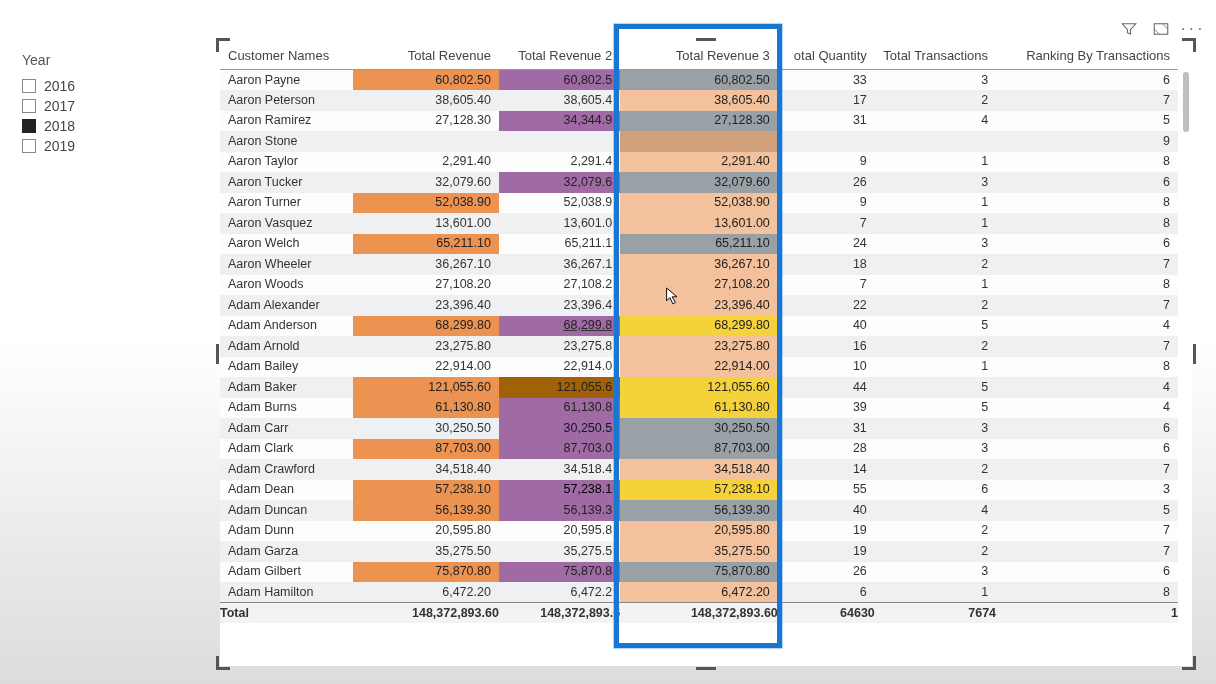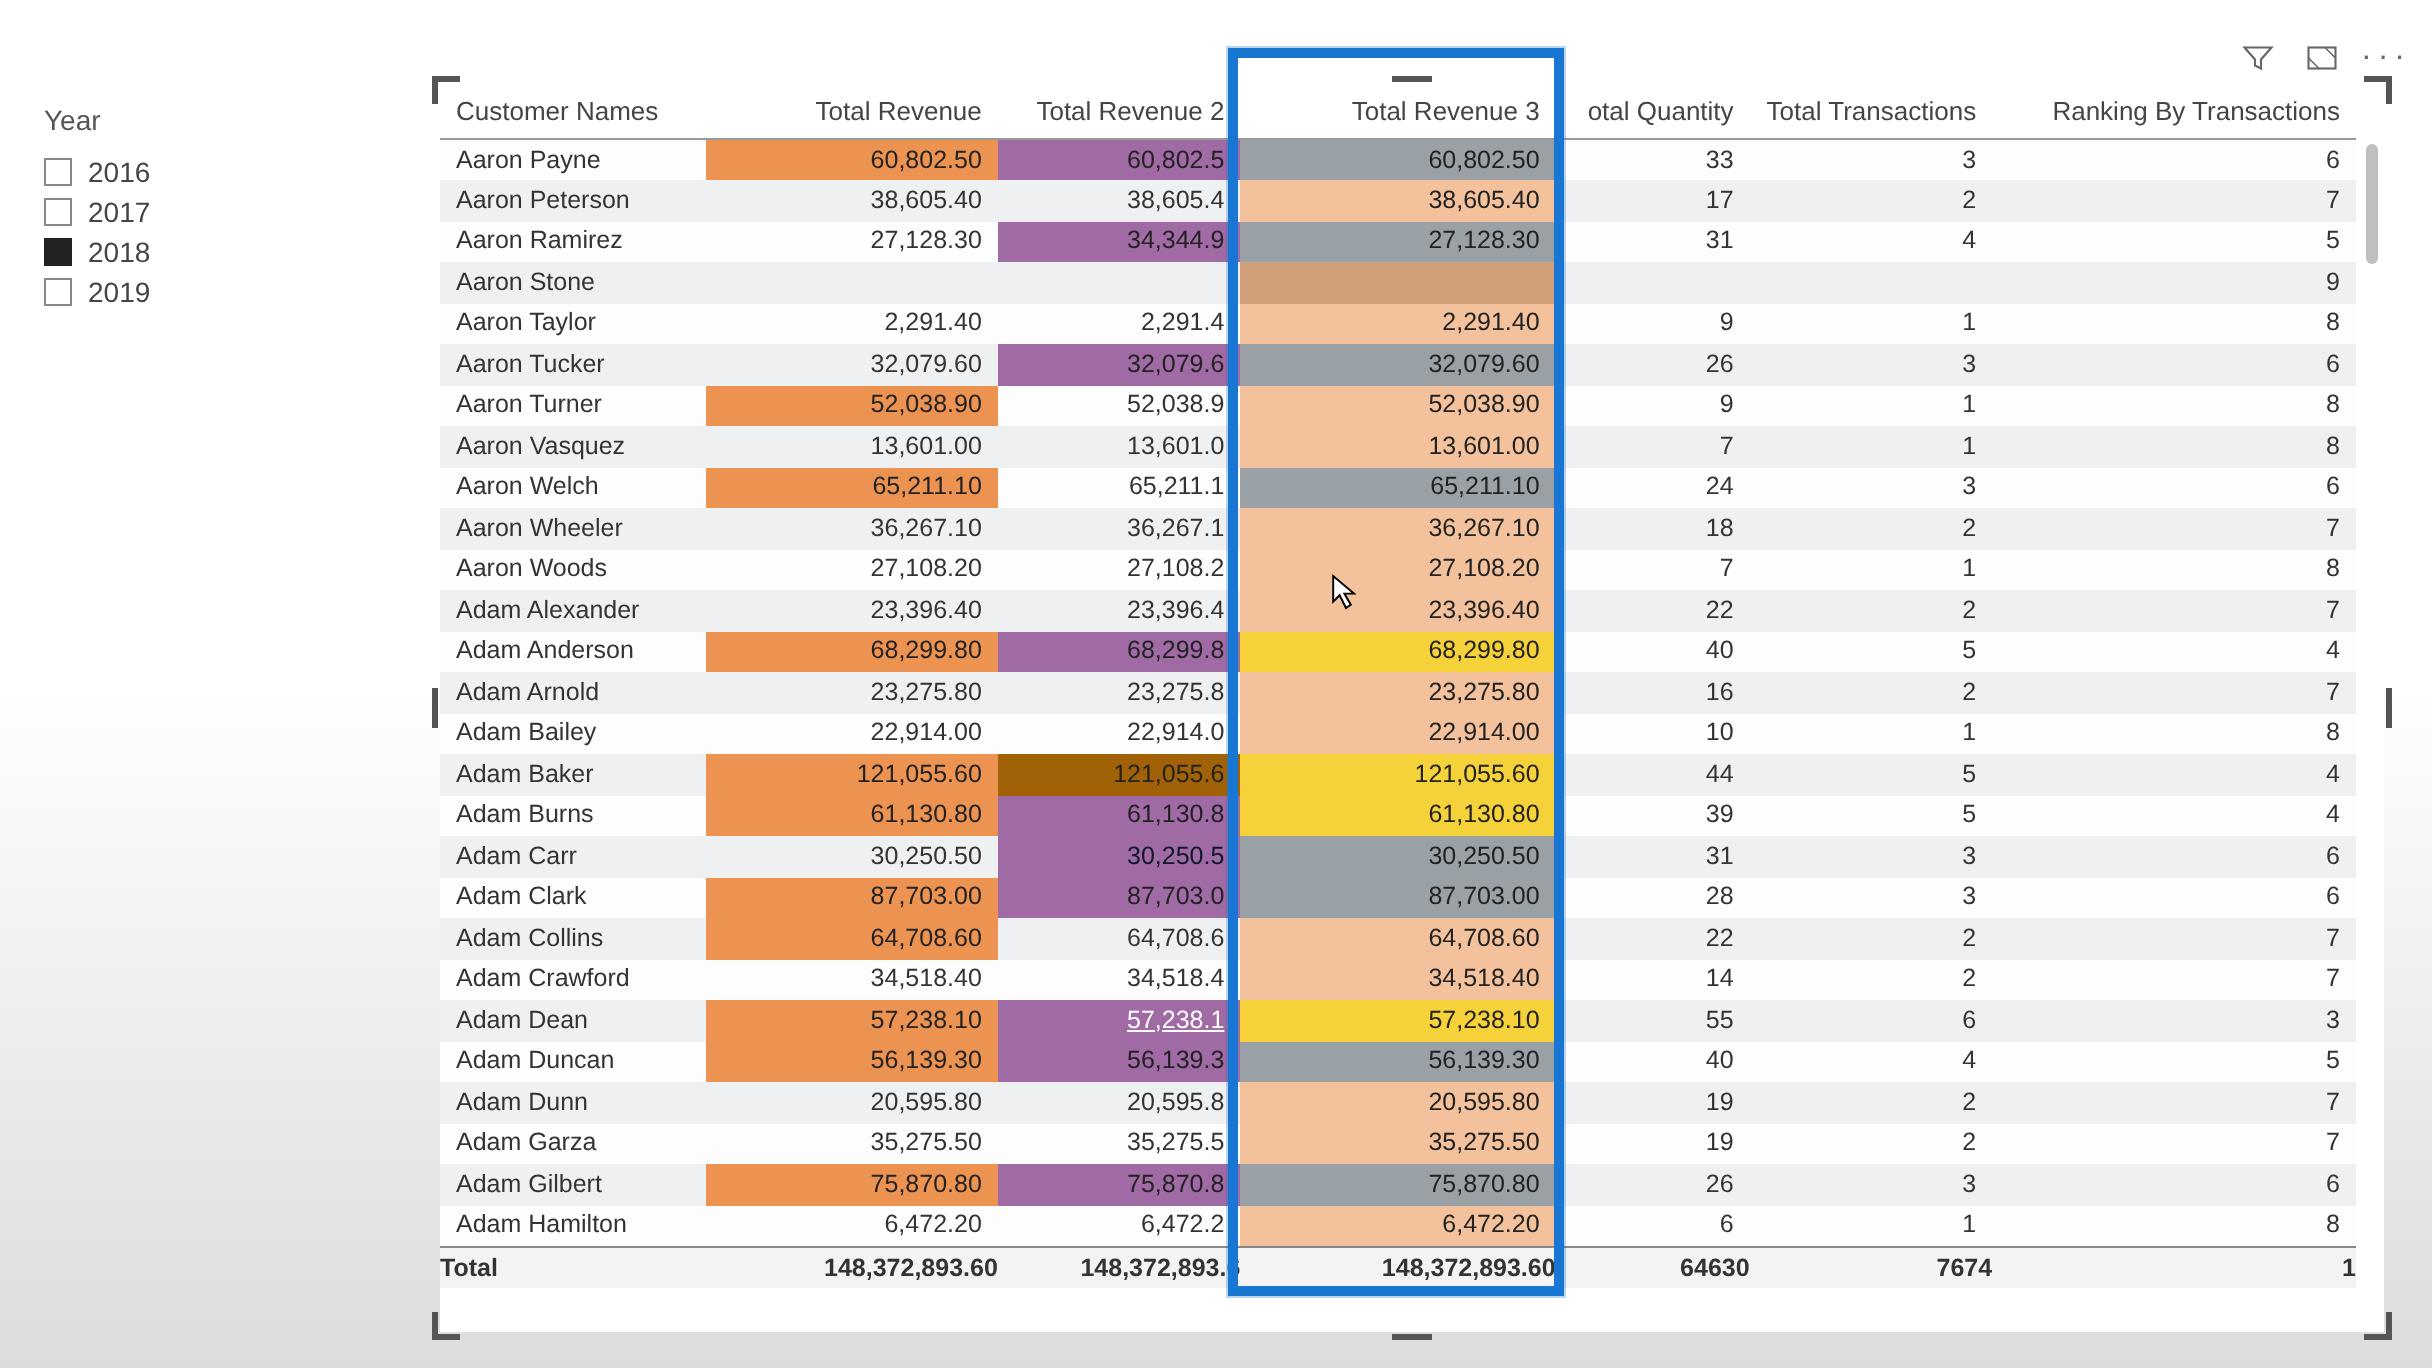--- a/index.html
+++ b/index.html
@@ -519,7 +519,7 @@
               <td class="num" style="background: rgb(236, 147, 82);">
                 <span class="cell" style="color: rgb(34, 34, 34);">68,299.80</span>
               </td>
-              <td class="num" style="background: rgb(160, 106, 165);">
+              <td class="num" style="background: rgb(160, 106, 165); text-decoration: underline;">
                 <span class="cell" style="color: rgb(34, 34, 34);">68,299.8</span>
               </td>
               <td class="num" style="background: rgb(246, 210, 58);">

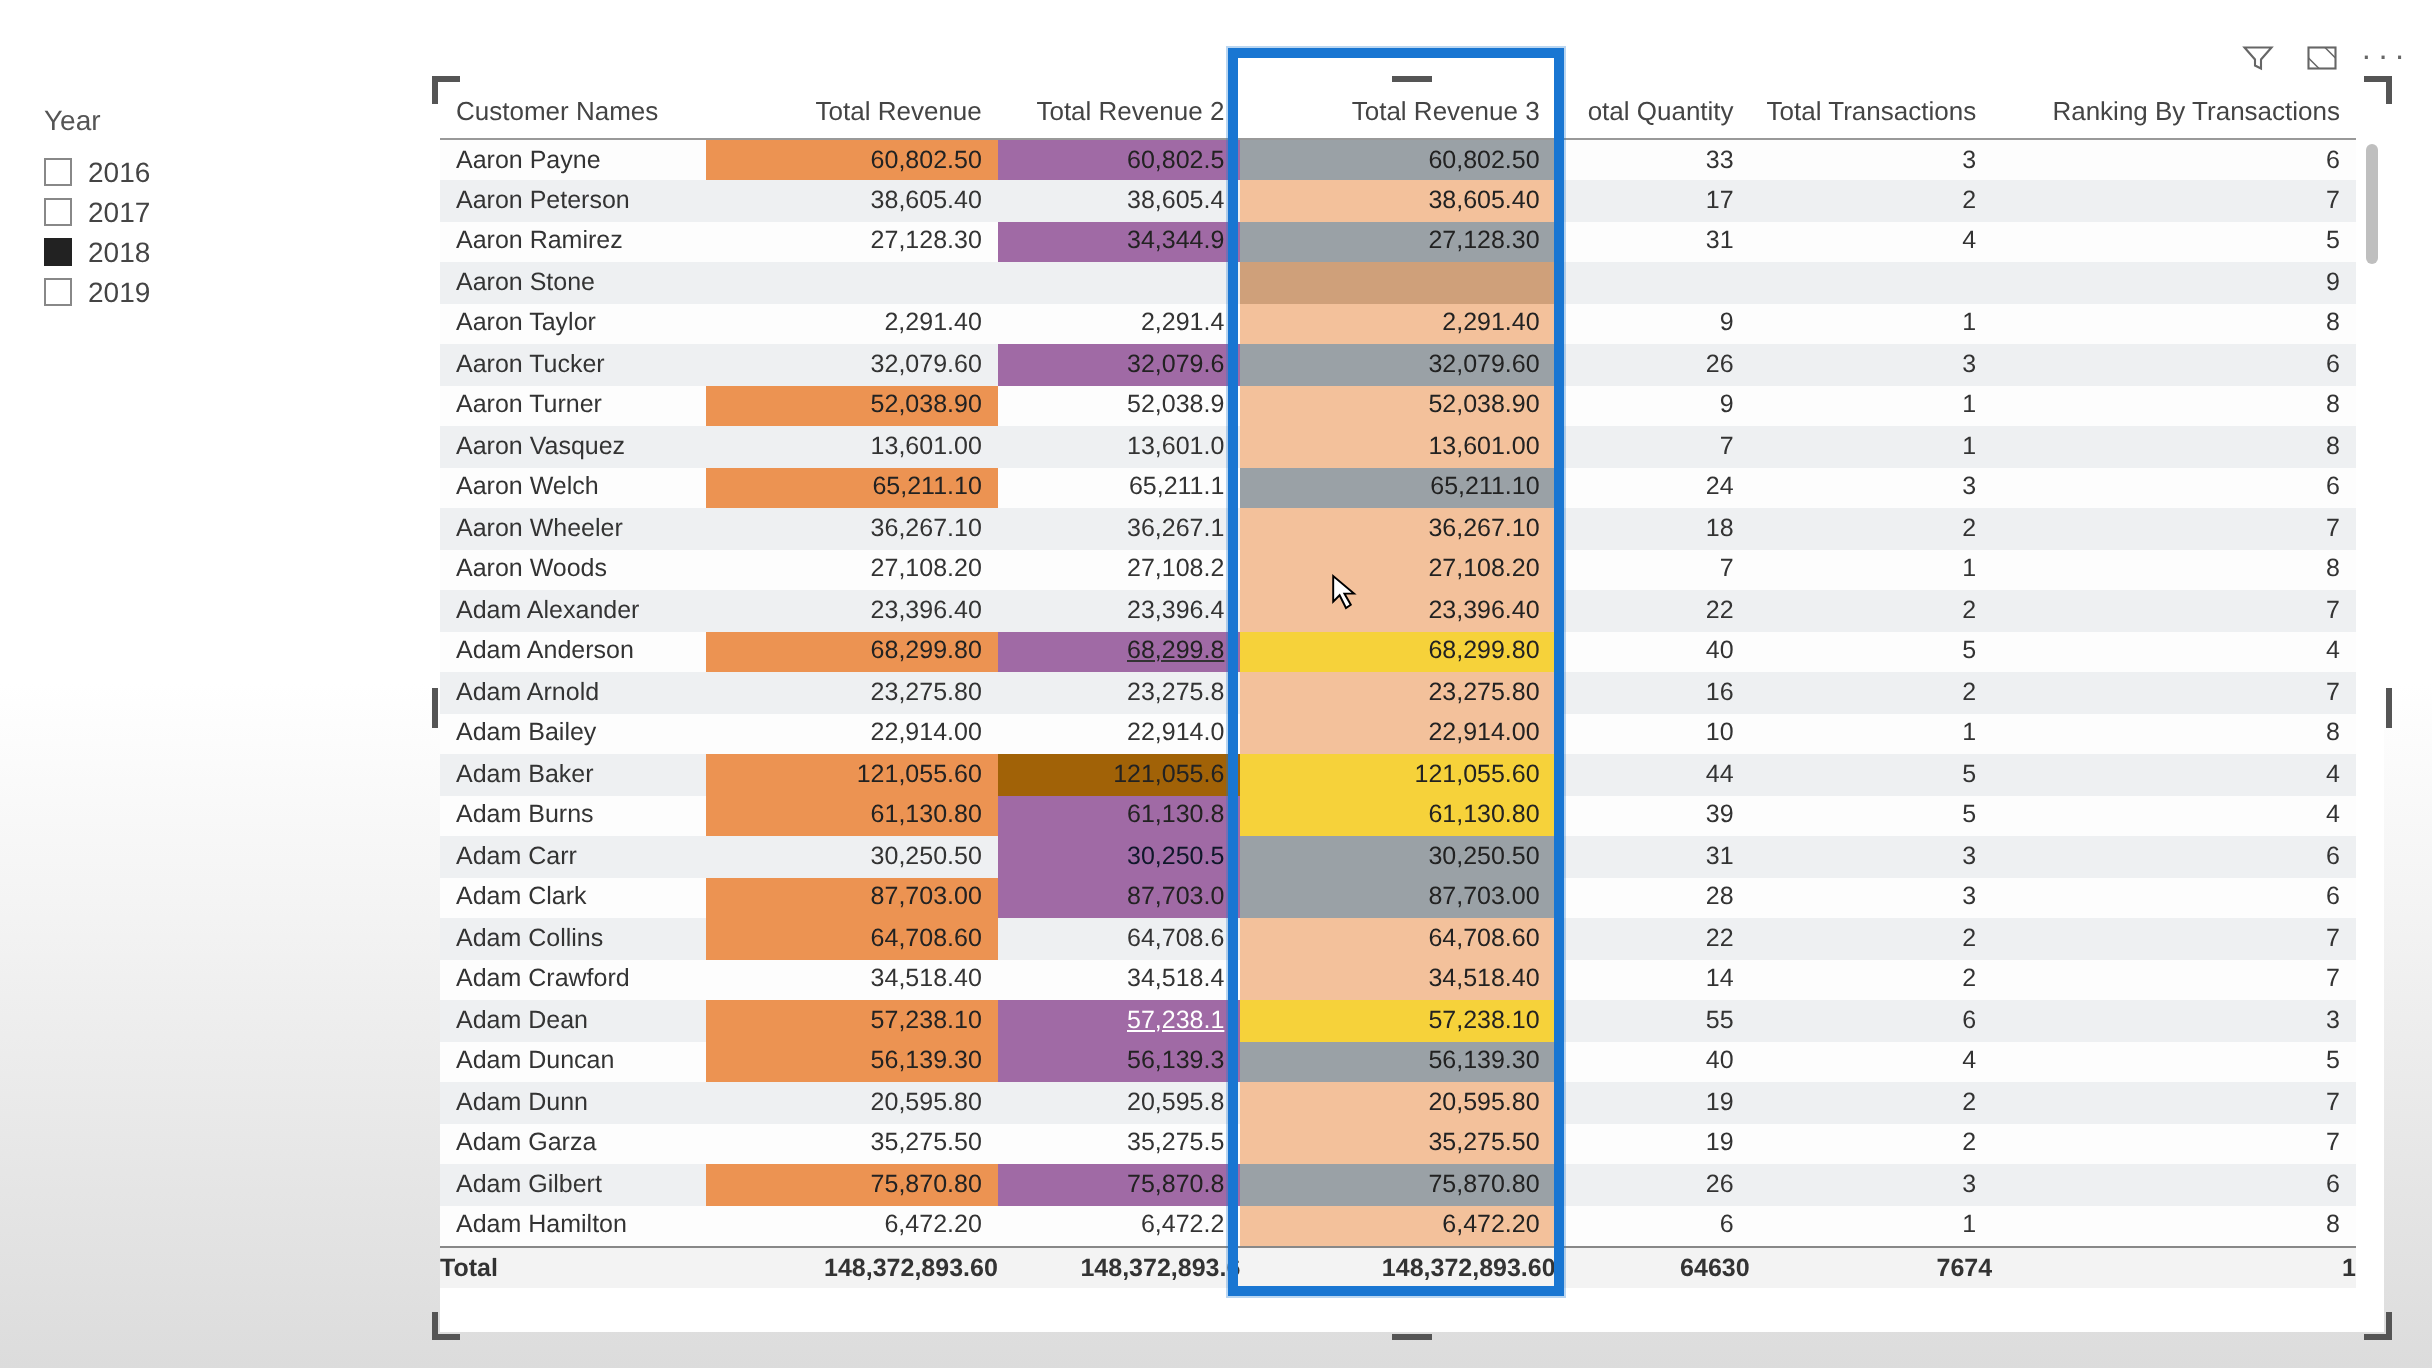--- a/index.html
+++ b/index.html
@@ -675,29 +675,6 @@
             </tr>
             <tr>
               <td class="name plainbg">
-                <span class="cell">Adam Collins</span>
-              </td>
-              <td class="num" style="background: rgb(236, 147, 82);">
-                <span class="cell" style="color: rgb(34, 34, 34);">64,708.60</span>
-              </td>
-              <td class="num plainbg">
-                <span class="cell">64,708.6</span>
-              </td>
-              <td class="num" style="background: rgb(243, 193, 155);">
-                <span class="cell" style="color: rgb(34, 34, 34);">64,708.60</span>
-              </td>
-              <td class="num plainbg">
-                <span class="cell">22</span>
-              </td>
-              <td class="num plainbg">
-                <span class="cell">2</span>
-              </td>
-              <td class="num plainbg">
-                <span class="cell">7</span>
-              </td>
-            </tr>
-            <tr>
-              <td class="name plainbg">
                 <span class="cell">Adam Crawford</span>
               </td>
               <td class="num plainbg">

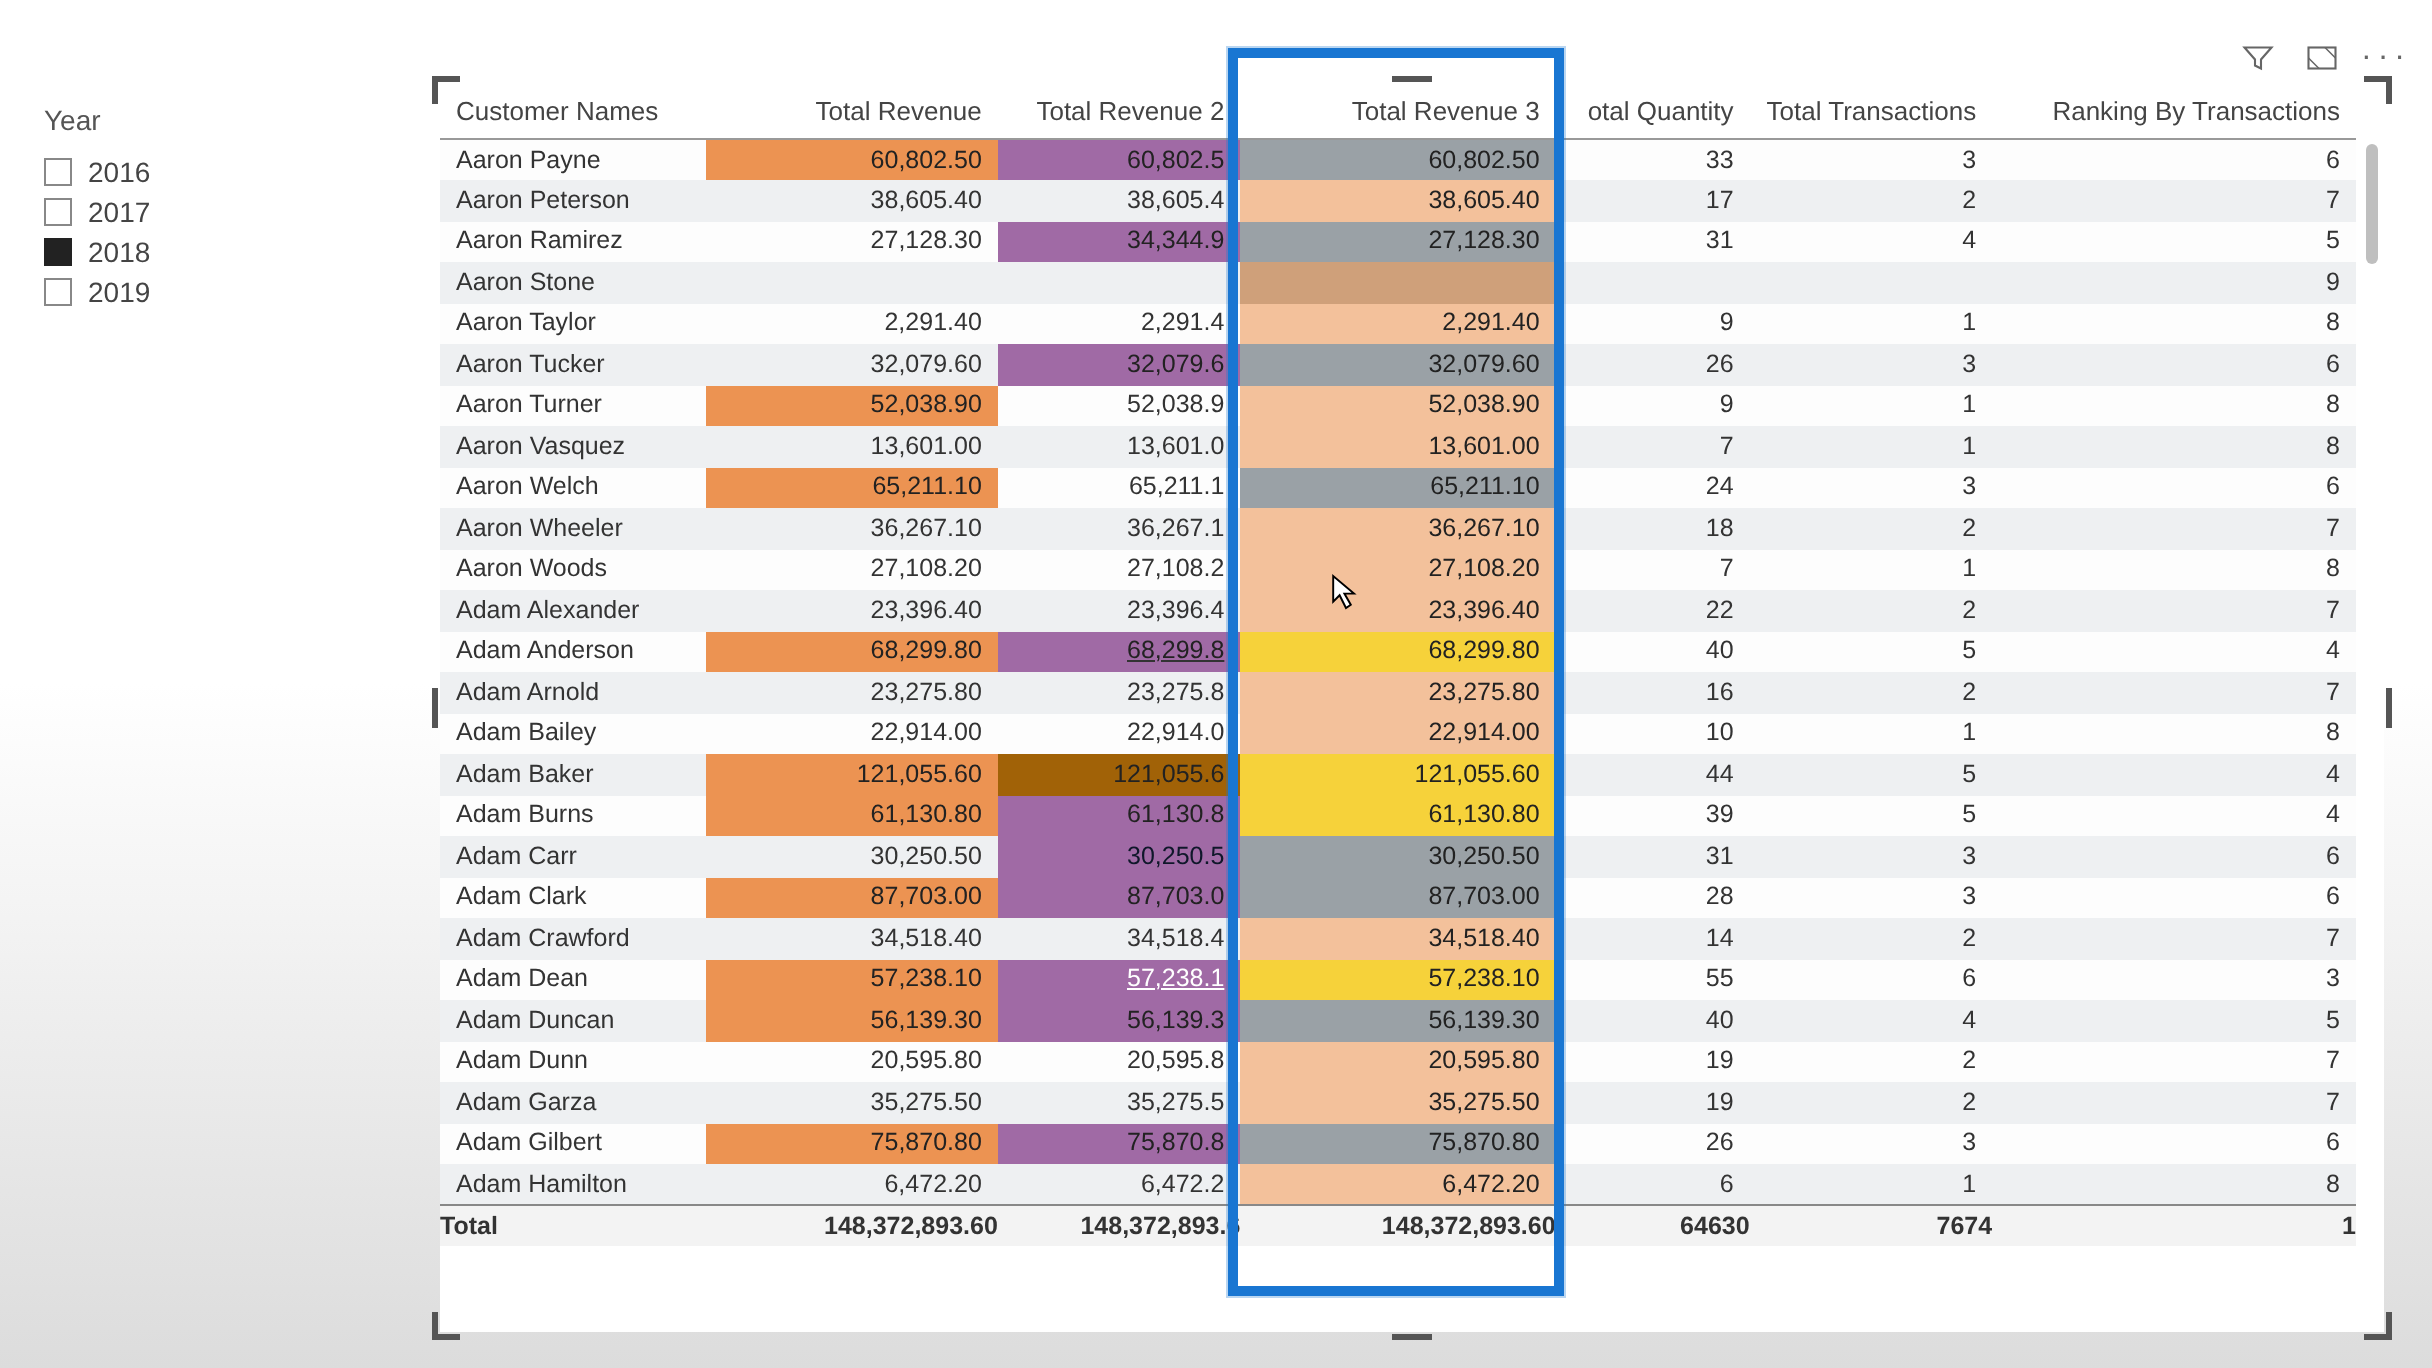--- a/index.html
+++ b/index.html
@@ -704,7 +704,7 @@
                 <span class="cell" style="color: rgb(34, 34, 34);">57,238.10</span>
               </td>
               <td class="num" style="background: rgb(160, 106, 165);">
-                <span class="cell" style="color: #ffffff; text-decoration: underline;">57,238.1</span>
+                <span class="cell" style="color: #000000;">57,238.1</span>
               </td>
               <td class="num" style="background: rgb(246, 210, 58);">
                 <span class="cell" style="color: rgb(34, 34, 34);">57,238.10</span>

